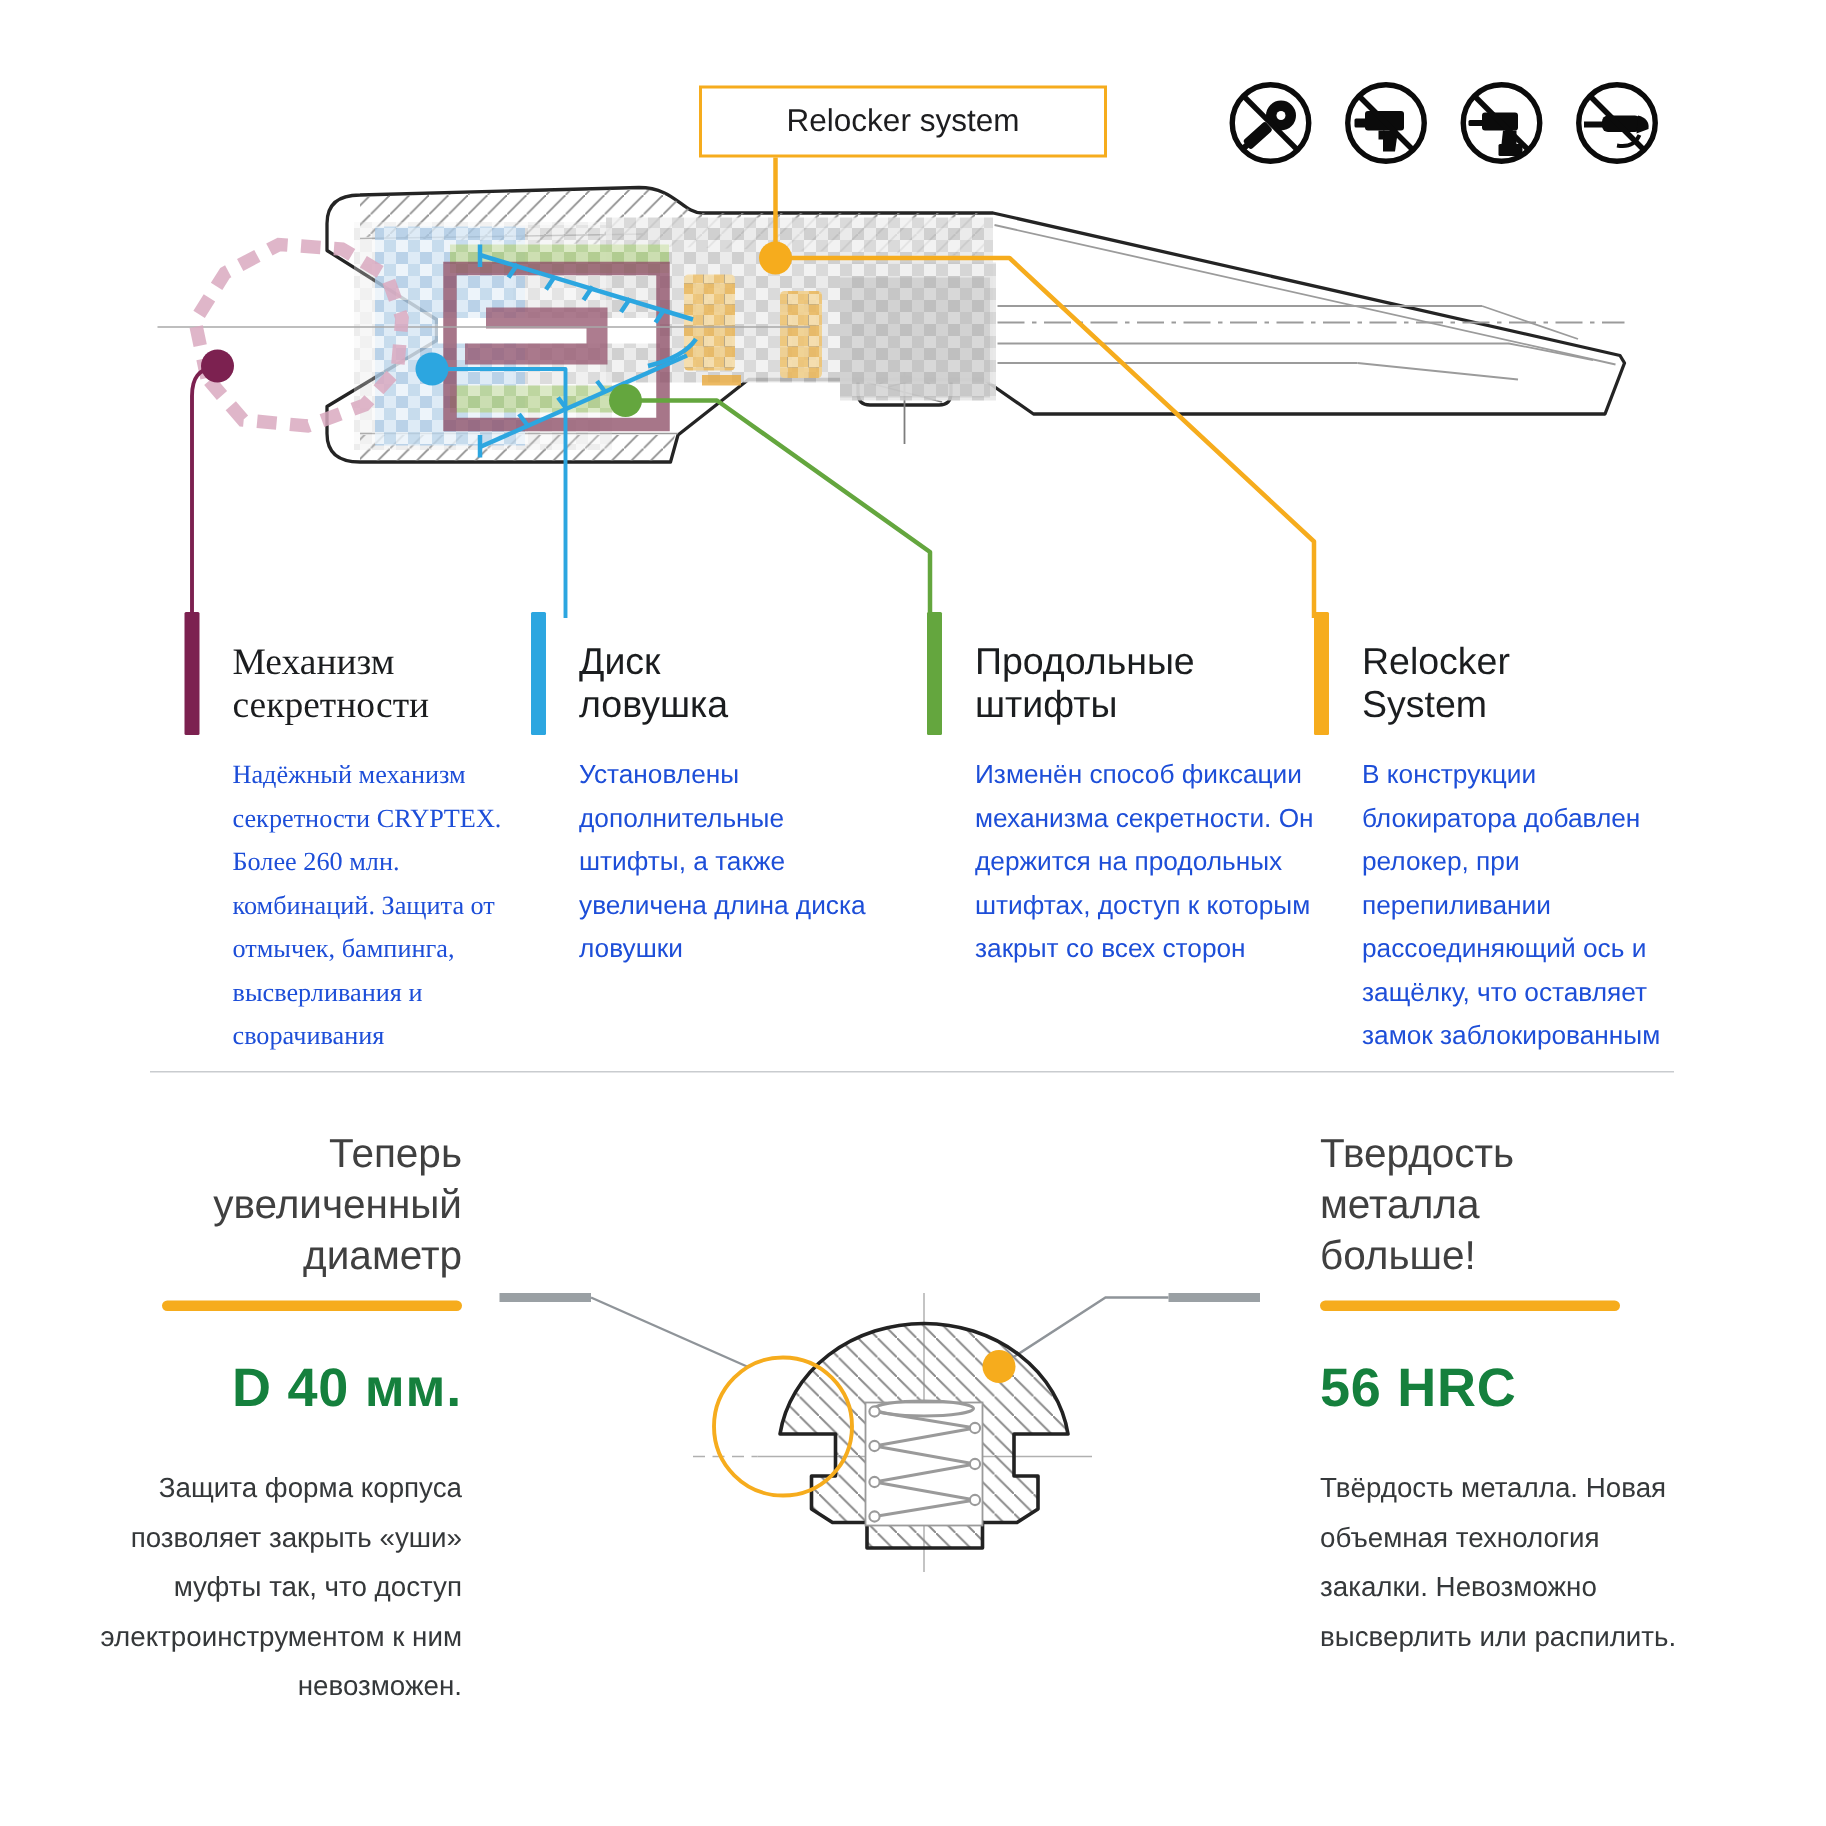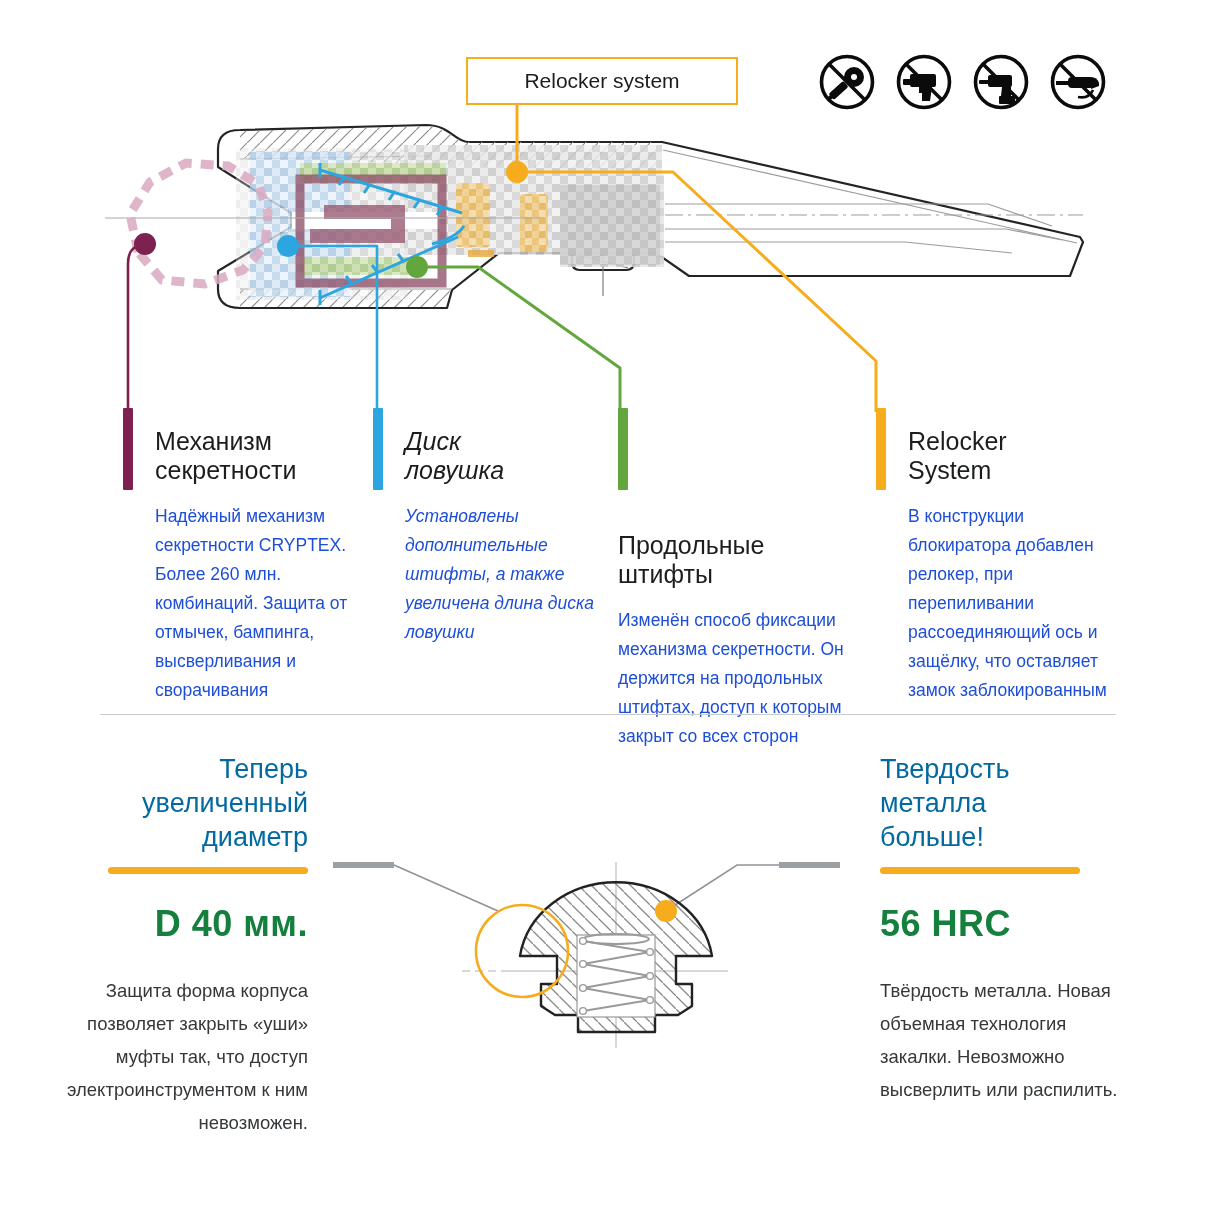--- a/index.html
+++ b/index.html
@@ -24,7 +24,7 @@
   .feature .ftext{margin-top:19px;}
   .feature h3{margin:0;font-size:25px;line-height:29px;font-weight:400;color:#1b1d1f;white-space:pre-line;}
   .feature p{margin:17px 0 0 0;font-size:17.5px;line-height:29px;color:#1d4ed8;}
-  #feature-0{left:123px;} #feature-0 .ftext{width:205px;}
+  #feature-0{left:123px;font-family:Liberation Serif, serif;} #feature-0 .ftext{width:205px;}
   #feature-1{left:373px;font-style:italic;} #feature-1 .ftext{width:200px;}
   #feature-2{left:618px;flex-direction:column;} #feature-2 .ftext{width:232px;}
   #feature-3{left:876px;} #feature-3 .ftext{width:216px;}

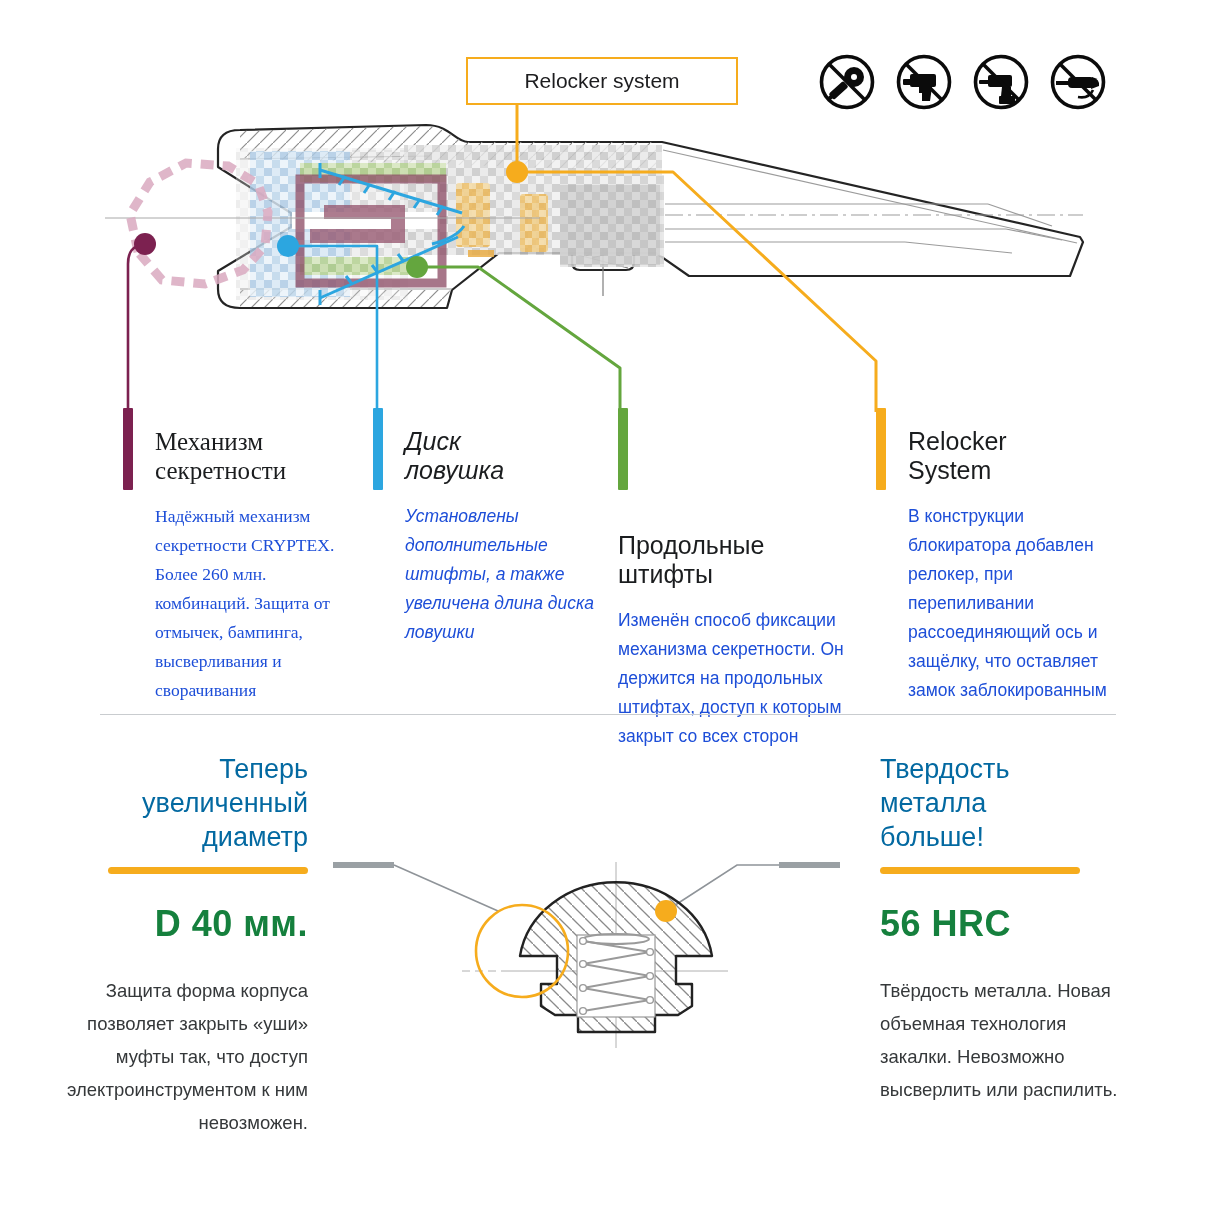--- a/index.html
+++ b/index.html
@@ -25,7 +25,7 @@
   .feature h3{margin:0;font-size:25px;line-height:29px;font-weight:400;color:#1b1d1f;white-space:pre-line;}
   .feature p{margin:17px 0 0 0;font-size:17.5px;line-height:29px;color:#1d4ed8;}
   #feature-0{left:123px;font-family:Liberation Serif, serif;} #feature-0 .ftext{width:205px;}
-  #feature-1{left:373px;font-style:italic;} #feature-1 .ftext{width:200px;}
+  #feature-1{left:354px;} #feature-1 .ftext{width:200px;}
   #feature-2{left:618px;flex-direction:column;} #feature-2 .ftext{width:232px;}
   #feature-3{left:876px;} #feature-3 .ftext{width:216px;}
 

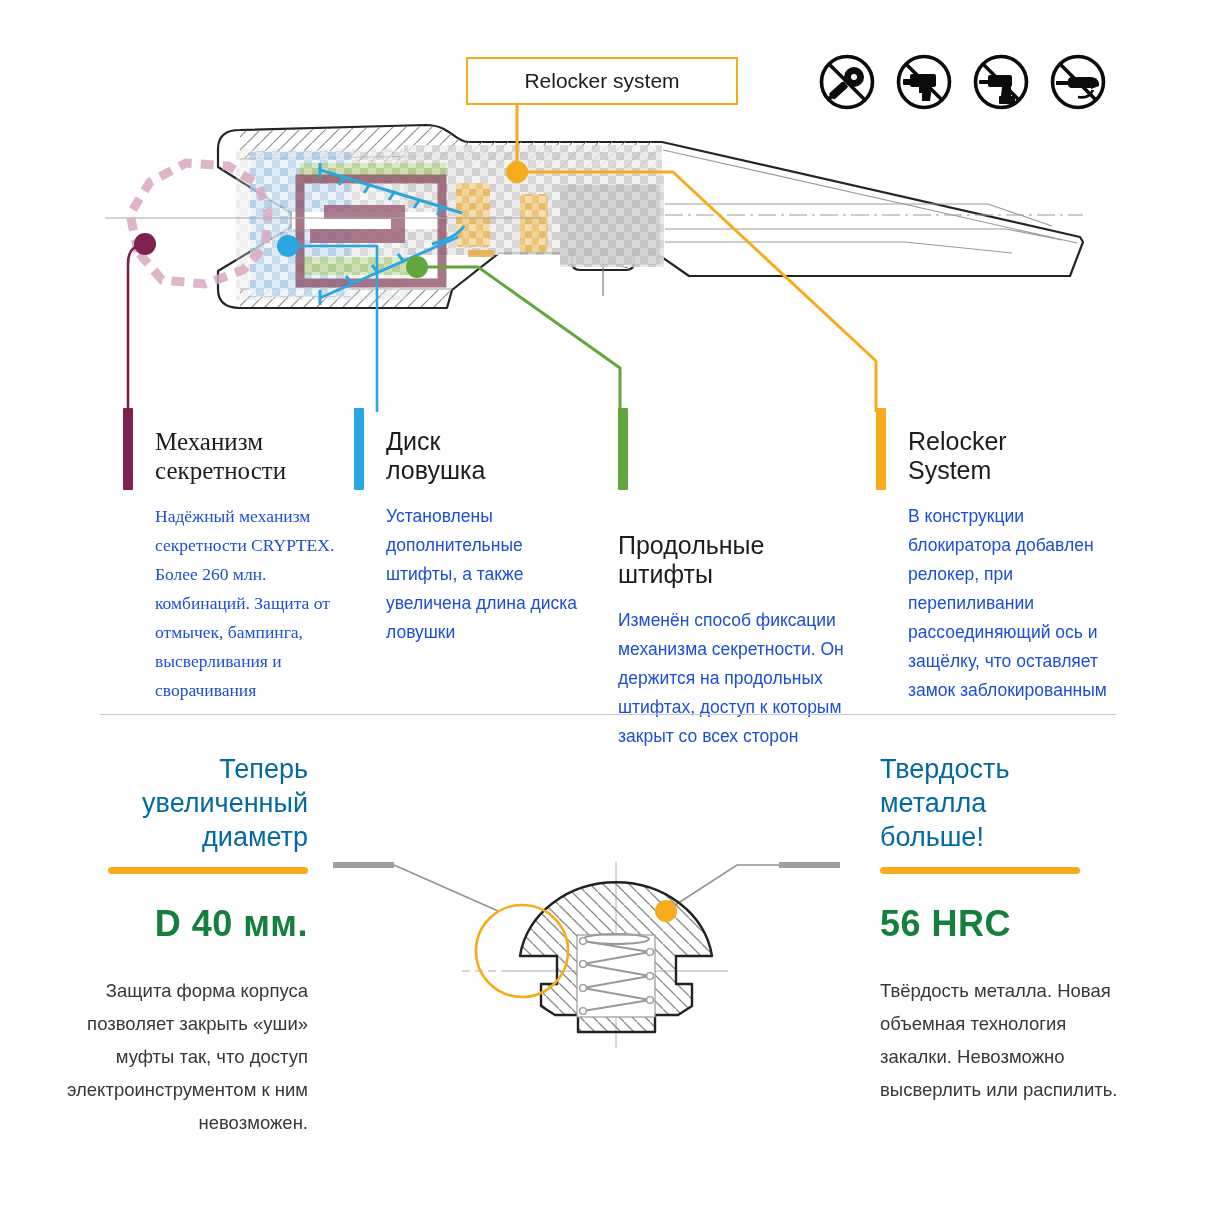--- a/index.html
+++ b/index.html
@@ -26,7 +26,7 @@
   .feature p{margin:17px 0 0 0;font-size:17.5px;line-height:29px;color:#1d4ed8;}
   #feature-0{left:123px;font-family:Liberation Serif, serif;} #feature-0 .ftext{width:205px;}
   #feature-1{left:354px;} #feature-1 .ftext{width:200px;}
-  #feature-2{left:618px;flex-direction:column;} #feature-2 .ftext{width:232px;}
+  #feature-2{left:618px;} #feature-2 .ftext{width:232px;}
   #feature-3{left:876px;} #feature-3 .ftext{width:216px;}
 
   .divider{position:absolute;left:100px;top:714px;width:1016px;height:1px;background:#c9cccf;}

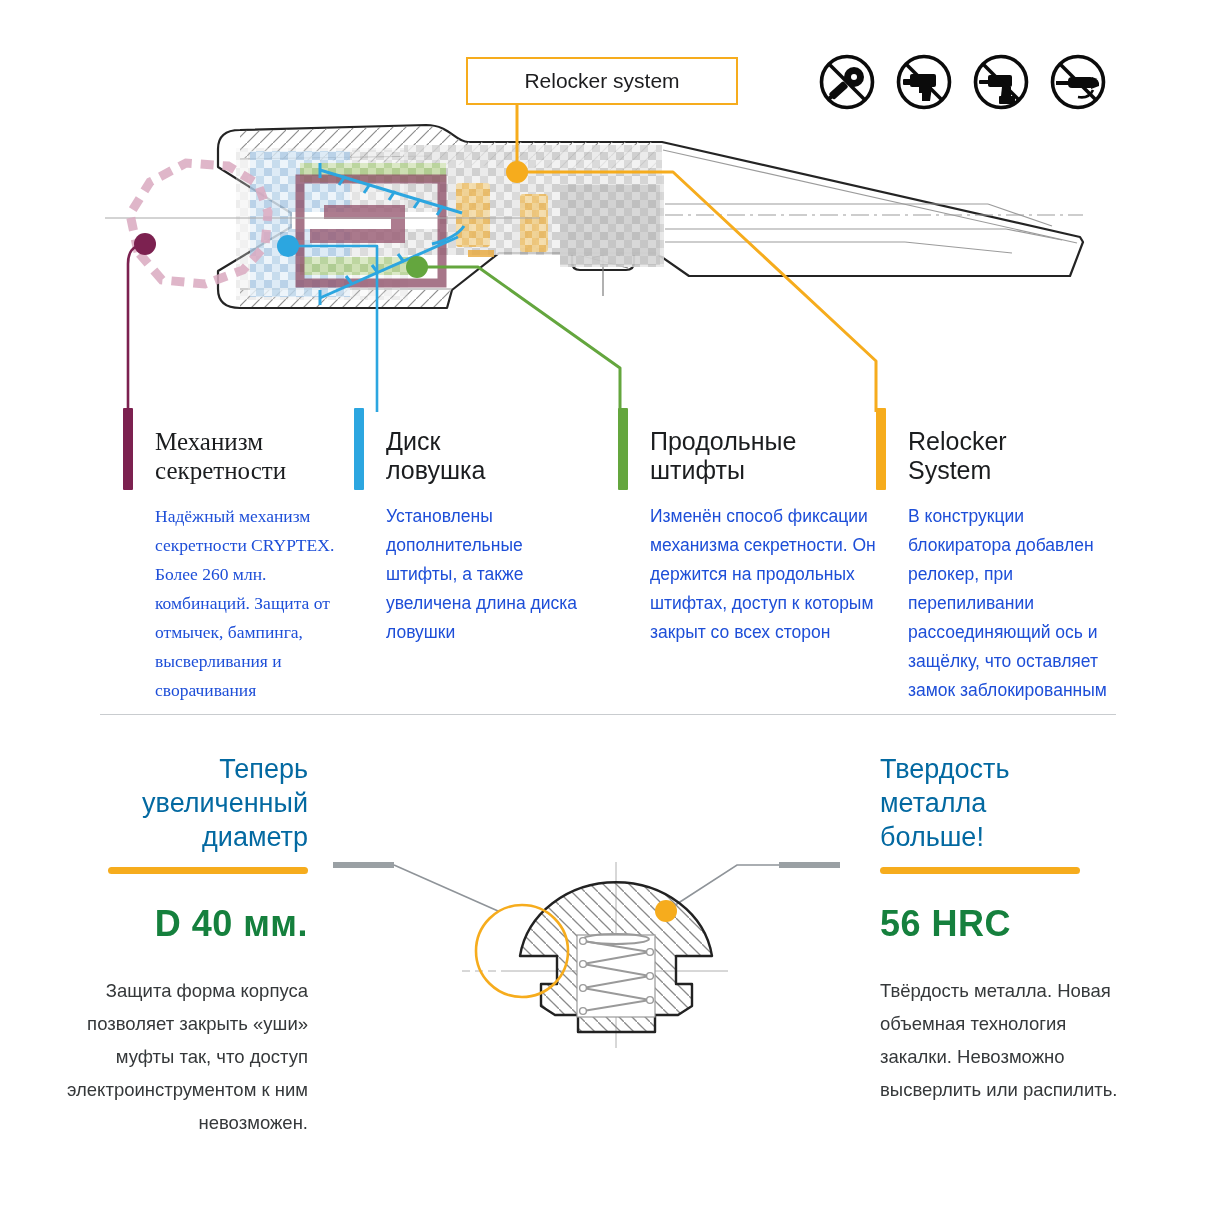--- a/index.html
+++ b/index.html
@@ -33,7 +33,7 @@
 
   
   .bottom-block{position:absolute;top:752px;width:250px;}
-  .bottom-block h2{margin:0;font-size:27px;line-height:34px;font-weight:400;color:#0369a1;white-space:pre-line;}
+  .bottom-block h2{margin:0;font-size:27px;line-height:34px;font-weight:400;color:#404040;white-space:pre-line;}
   .bottom-block .underline{display:inline-block;width:200px;height:7px;border-radius:3.5px;background:#F6AC1D;margin-top:13px;}
   .bottom-block .bigval{margin-top:25px;font-size:36px;font-weight:700;color:#15803d;letter-spacing:.5px;}
   .bottom-block p{margin:29px 0 0 0;font-size:18.5px;line-height:33px;color:#35383a;}

